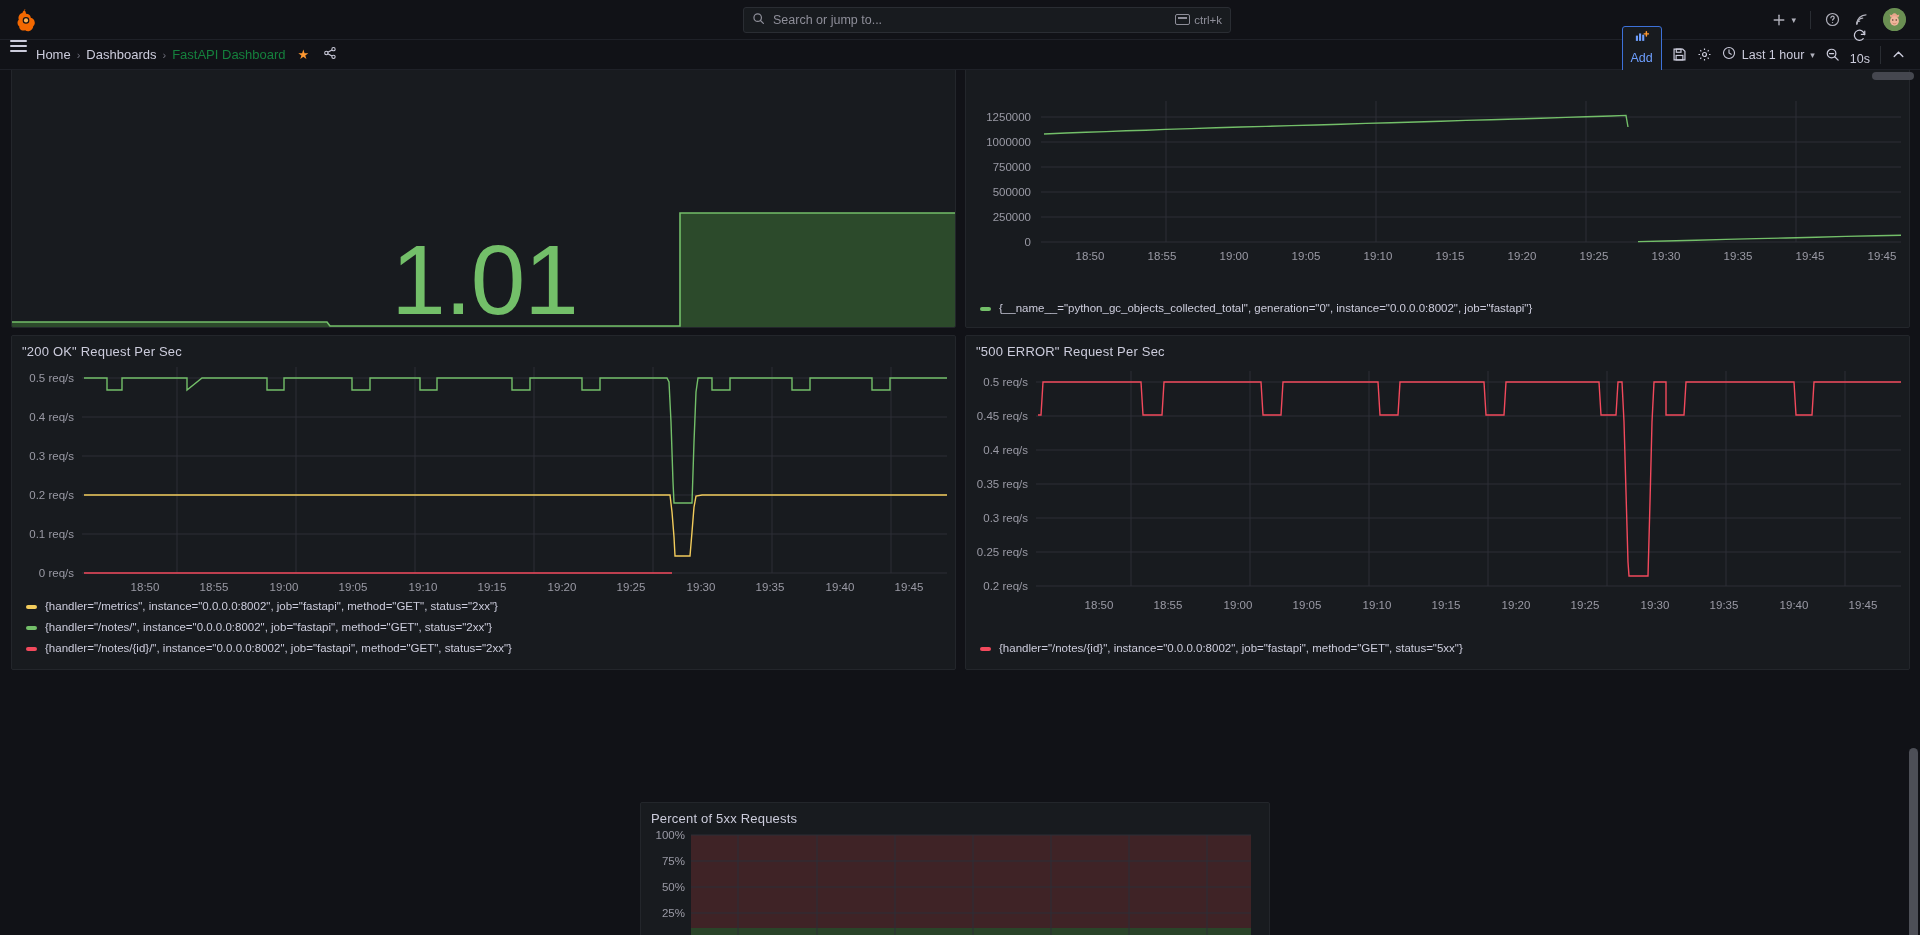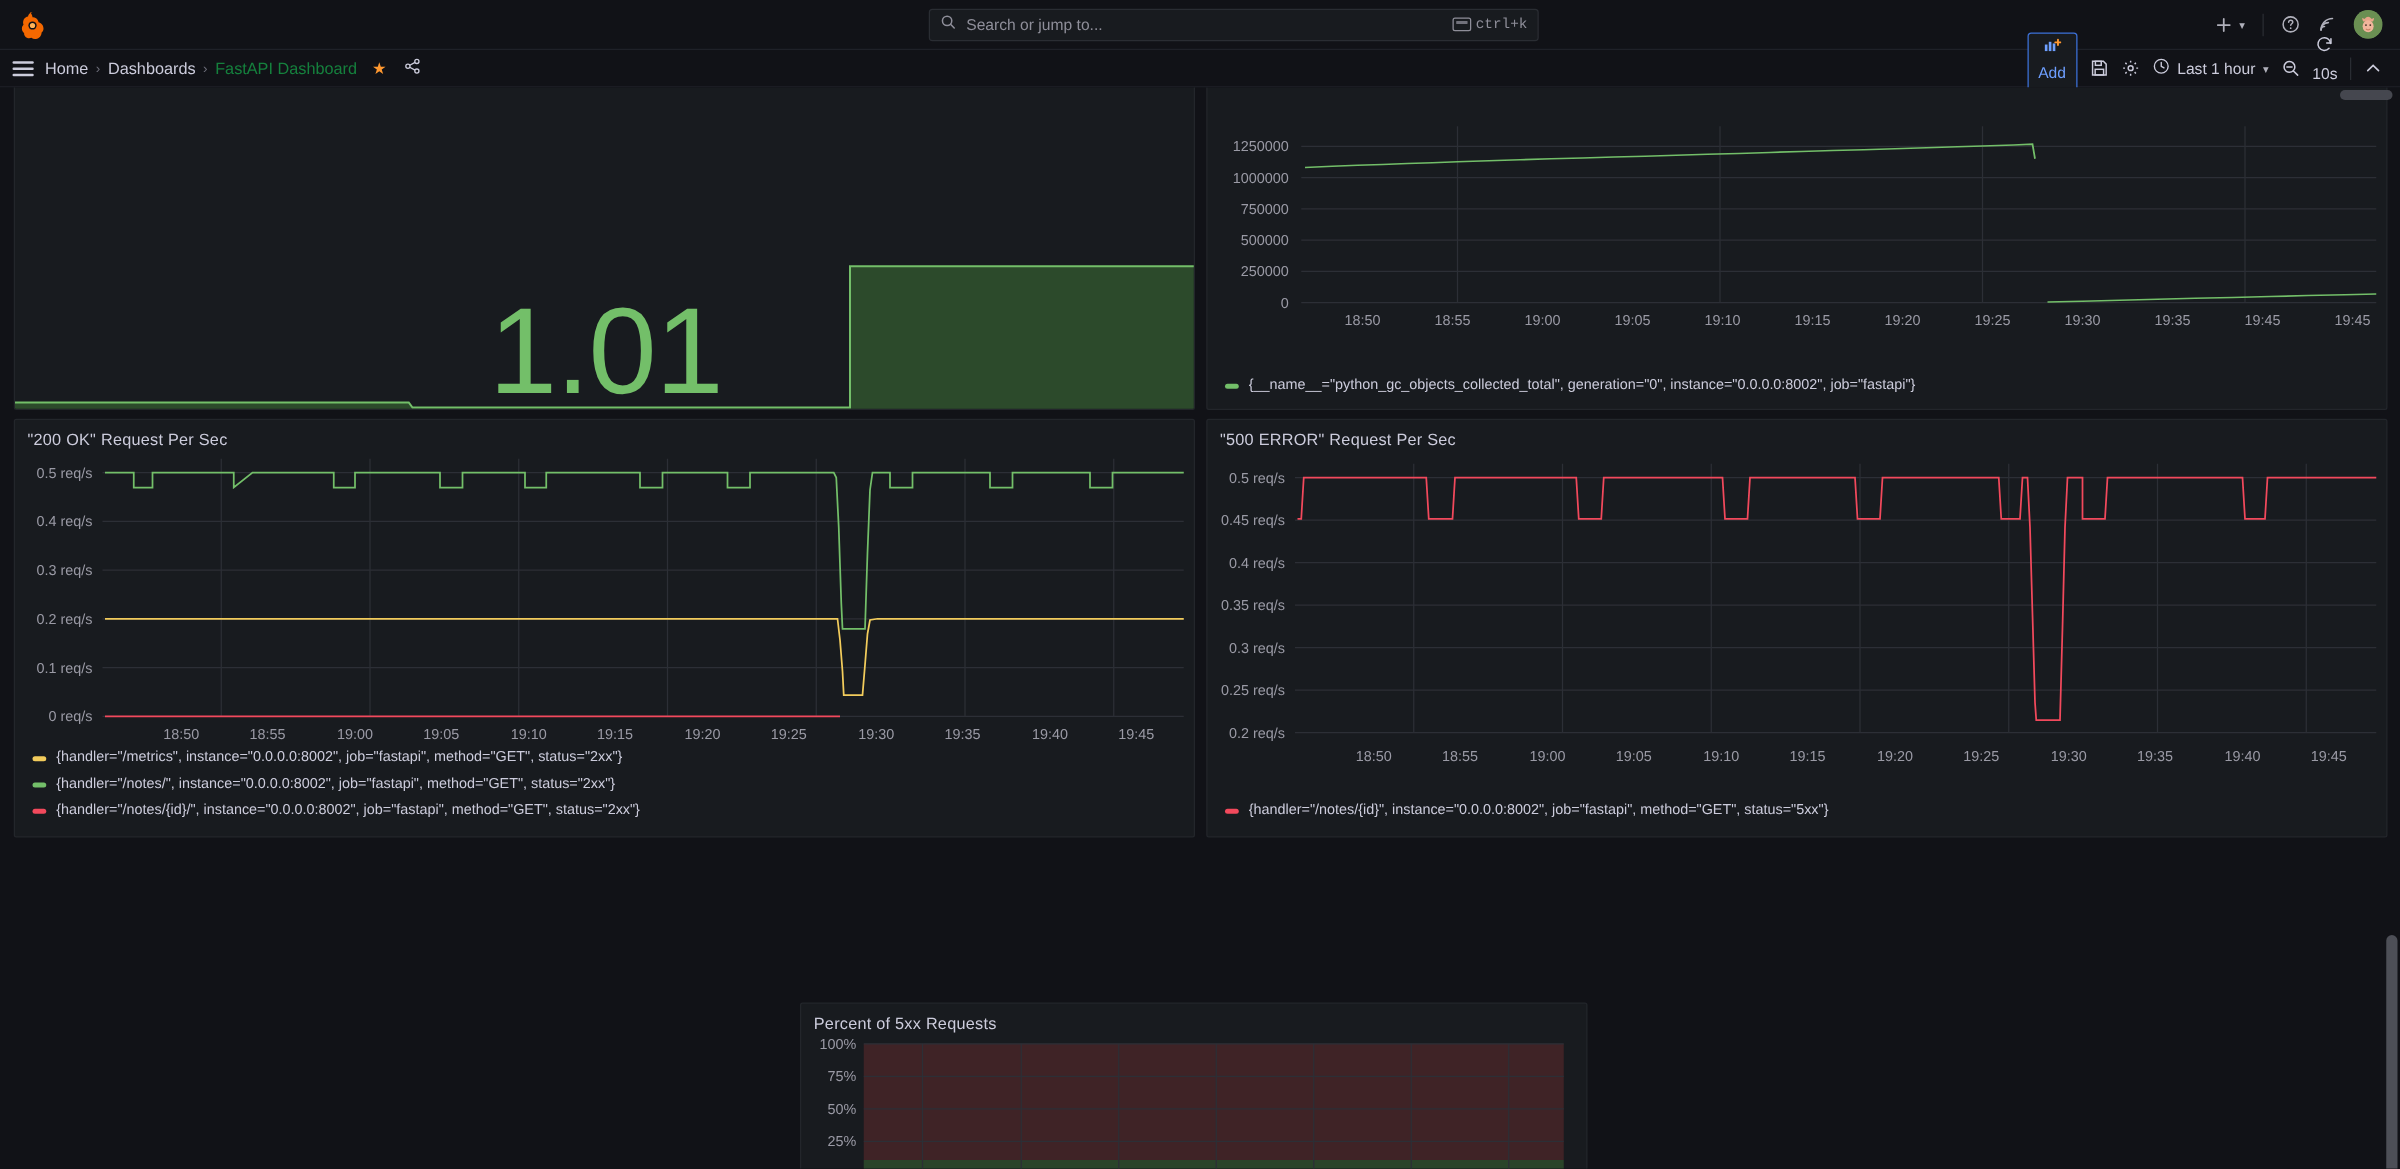--- a/index.html
+++ b/index.html
@@ -34,7 +34,7 @@
     margin-left: 27px;
   }
   .searchwrap .ph { color: #8e8e99; font-size: 12.5px; flex: 1; }
-  .kbd-hint { display: flex; align-items: center; gap: 4px; color: #8e8e99; font-size: 11.5px; font-family: Liberation Mono, monospace;}
+  .kbd-hint { display: flex; align-items: center; gap: 4px; color: #8e8e99; font-size: 11.5px;}
   .kbd-box {
     display:inline-block; width:15px; height:11px;
     border:1px solid #8e8e99; border-radius:2px;

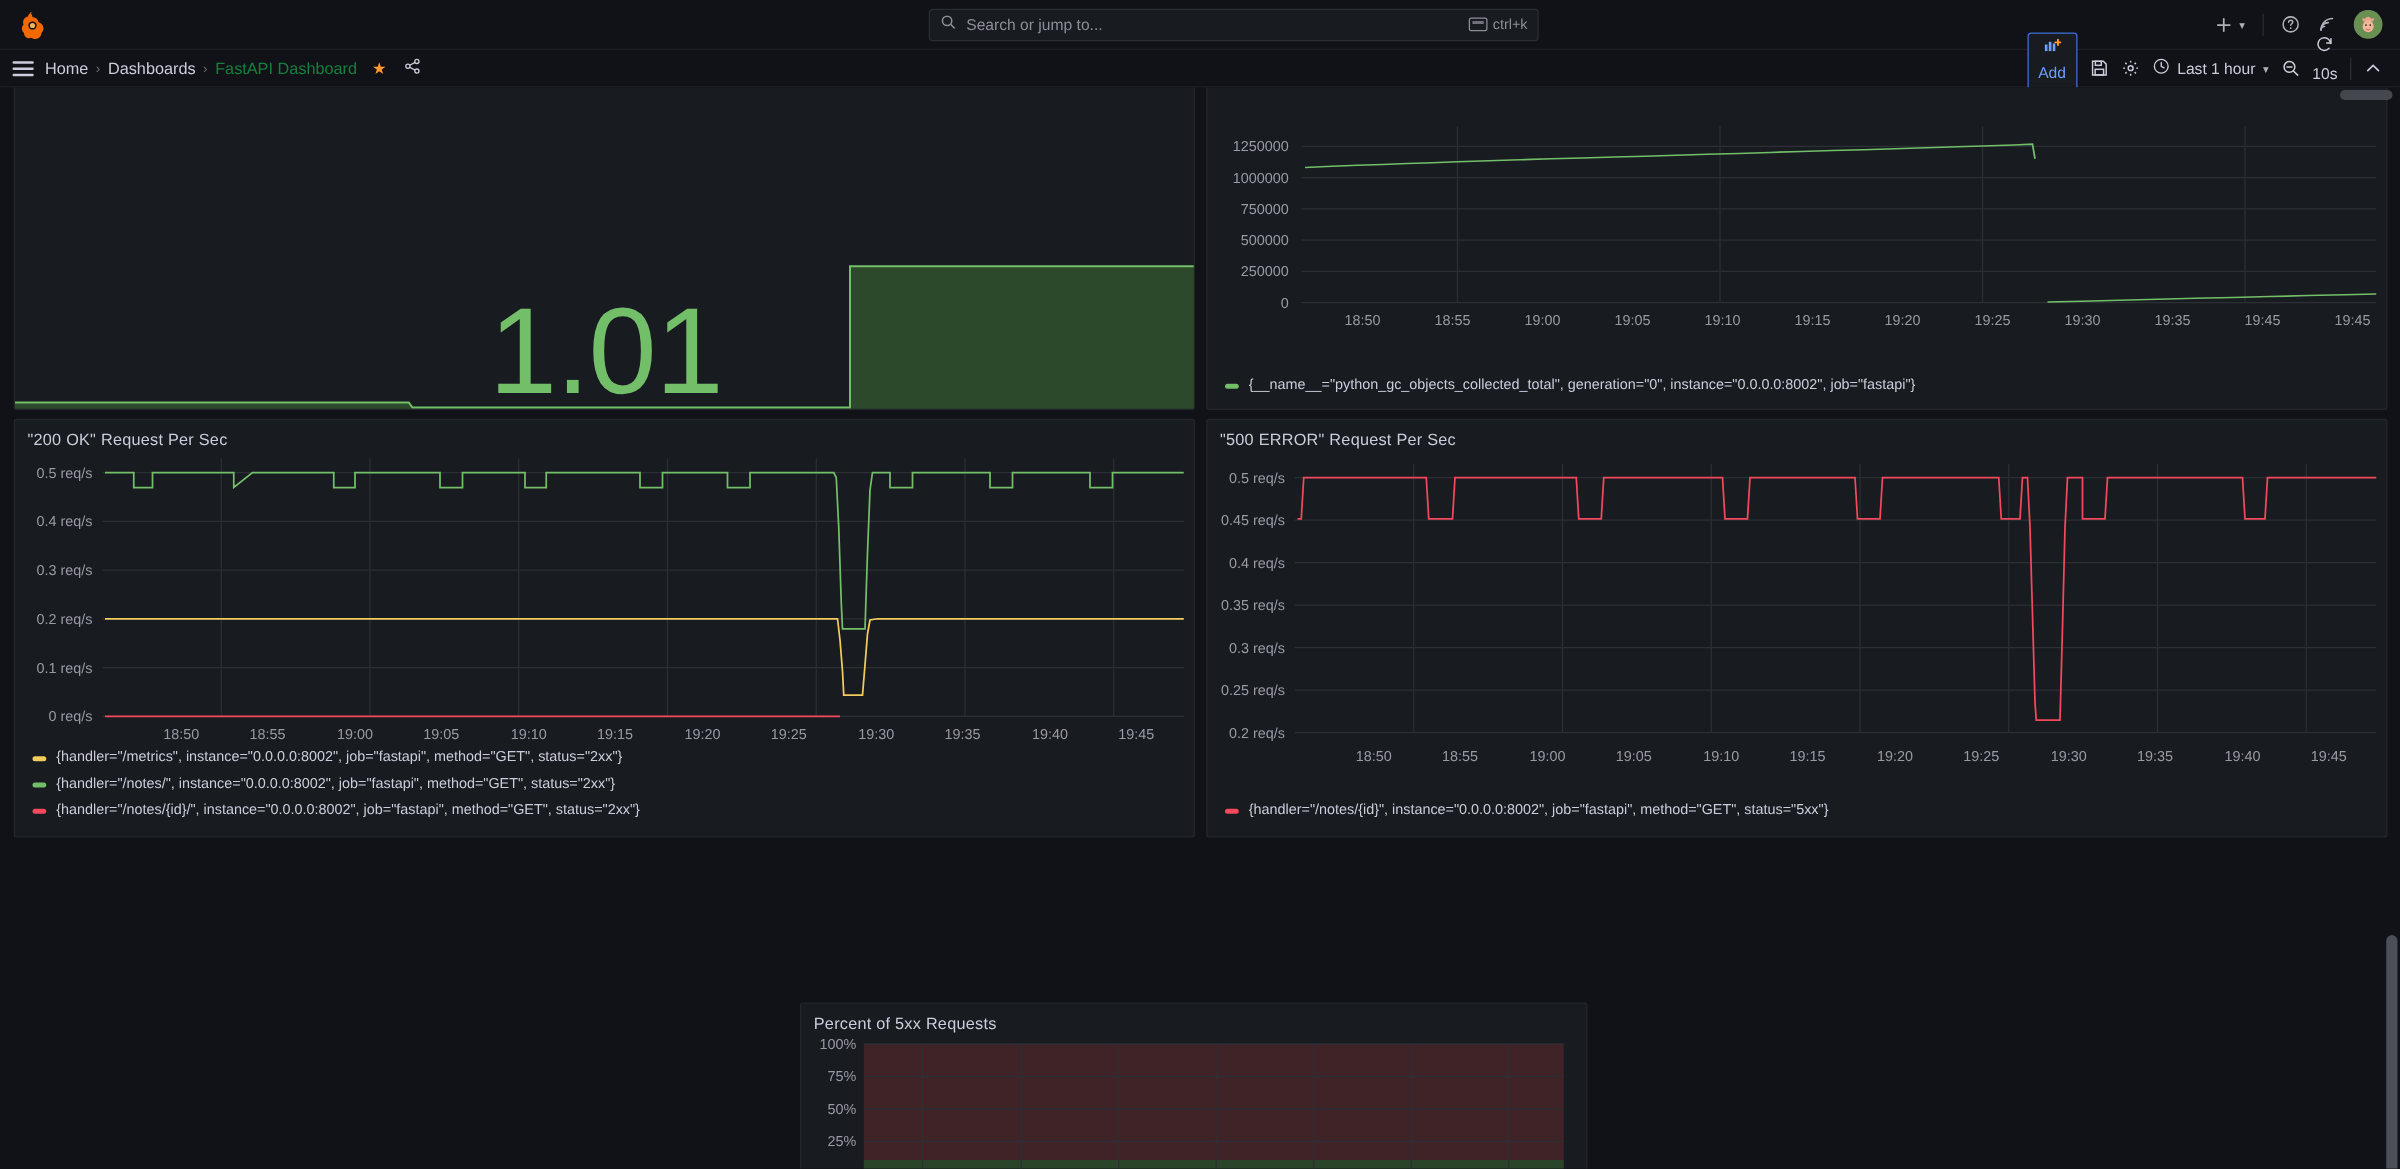--- a/index.html
+++ b/index.html
@@ -62,7 +62,7 @@
   .subnav {
     height: 30px; width: 100%;
     background: #111217;
-    display: flex; align-items: center;
+    display: flex; 
     padding: 0 14px 0 10px;
     border-bottom: 1px solid #1f2128;
     position: relative;

